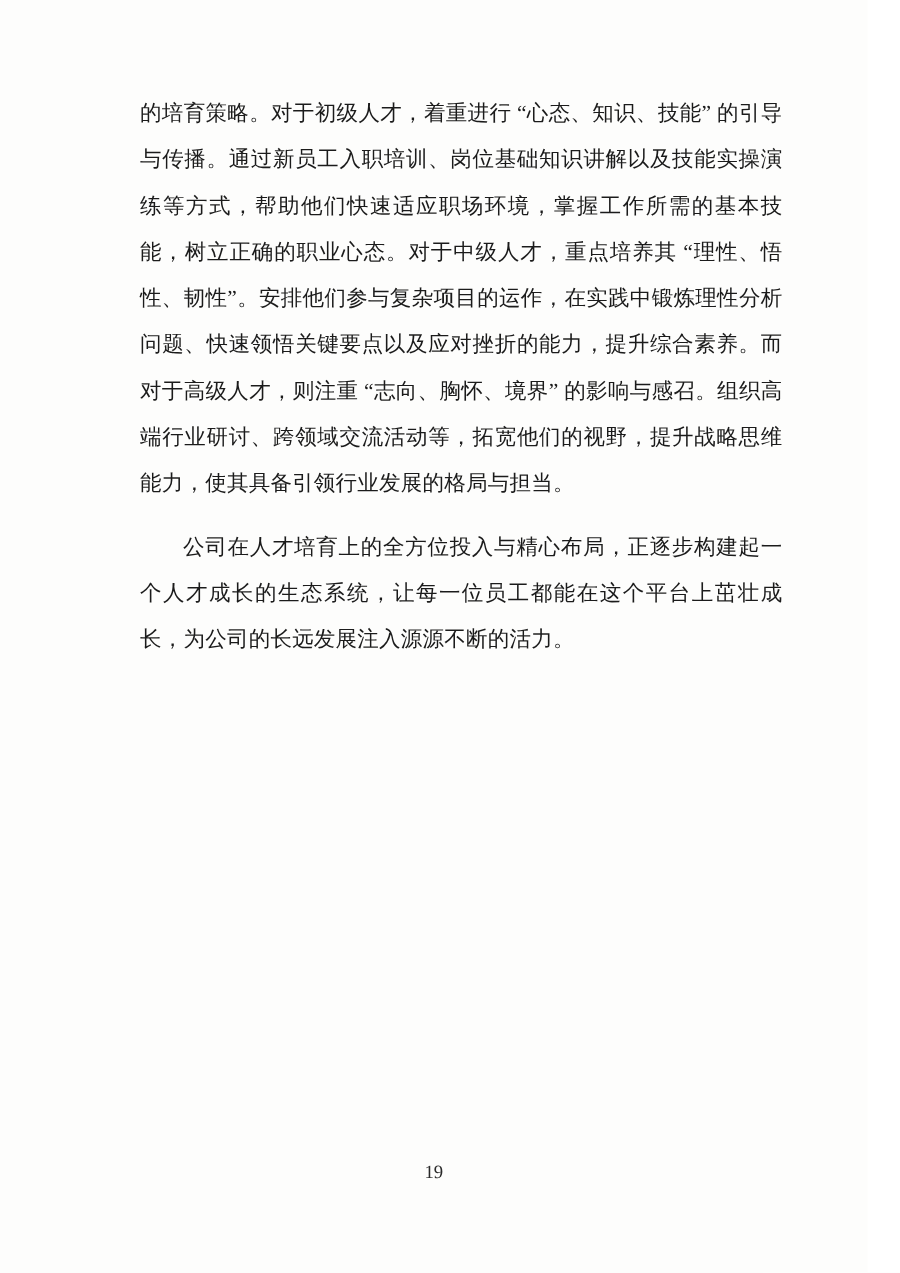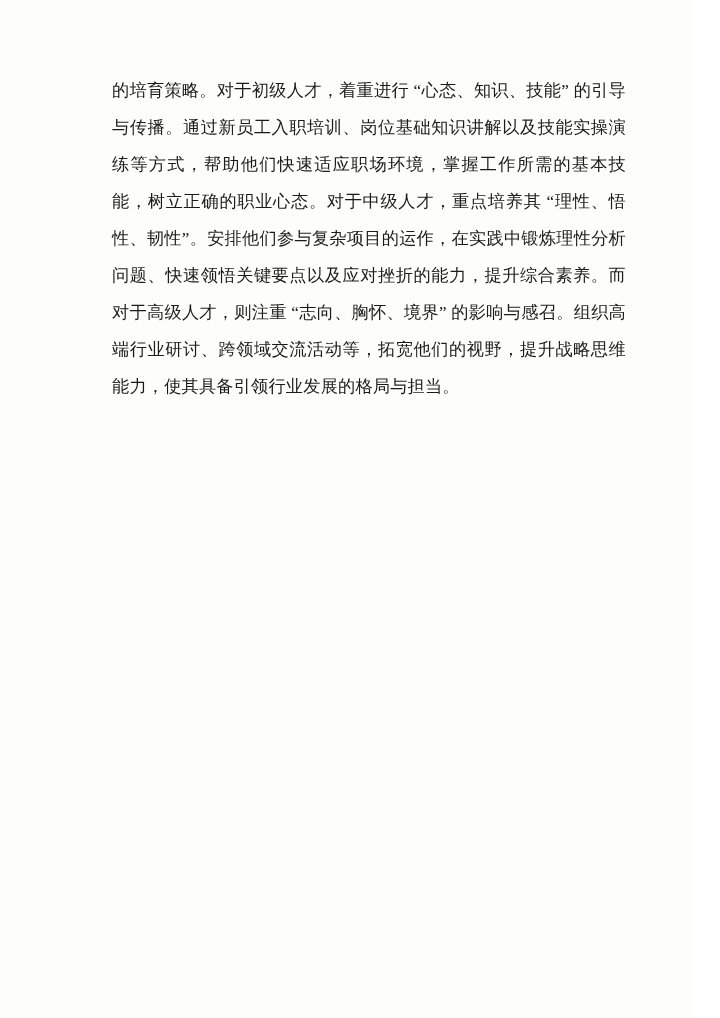--- a/index.html
+++ b/index.html
@@ -61,6 +61,7 @@
     <p class="para">的培育策略。对于初级人才，着重进行 “心态、知识、技能” 的引导与传播。通过新员工入职培训、岗位基础知识讲解以及技能实操演练等方式，帮助他们快速适应职场环境，掌握工作所需的基本技能，树立正确的职业心态。对于中级人才，重点培养其 “理性、悟性、韧性”。安排他们参与复杂项目的运作，在实践中锻炼理性分析问题、快速领悟关键要点以及应对挫折的能力，提升综合素养。而对于高级人才，则注重 “志向、胸怀、境界” 的影响与感召。组织高端行业研讨、跨领域交流活动等，拓宽他们的视野，提升战略思维能力，使其具备引领行业发展的格局与担当。</p>
     <div class="spacer-sm"></div>
     <div class="spacer-sm"></div>
+    <p class="para indent">公司在人才培育上的全方位投入与精心布局，正逐步构建起一个人才成长的生态系统，让每一位员工都能在这个平台上茁壮成长，为公司的长远发展注入源源不断的活力。</p>
   </div>
 </div>
 

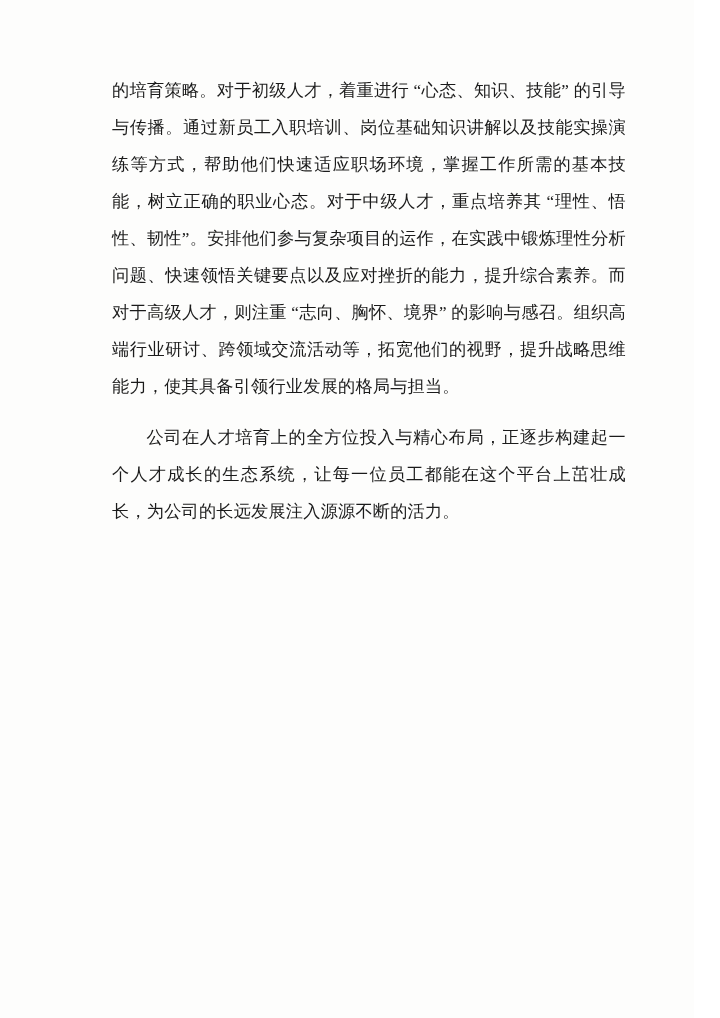--- a/index.html
+++ b/index.html
@@ -63,6 +63,7 @@
     <div class="spacer-sm"></div>
     <p class="para indent">公司在人才培育上的全方位投入与精心布局，正逐步构建起一个人才成长的生态系统，让每一位员工都能在这个平台上茁壮成长，为公司的长远发展注入源源不断的活力。</p>
   </div>
+  <div class="page-number">19</div>
 </div>
 
 </body></html>

